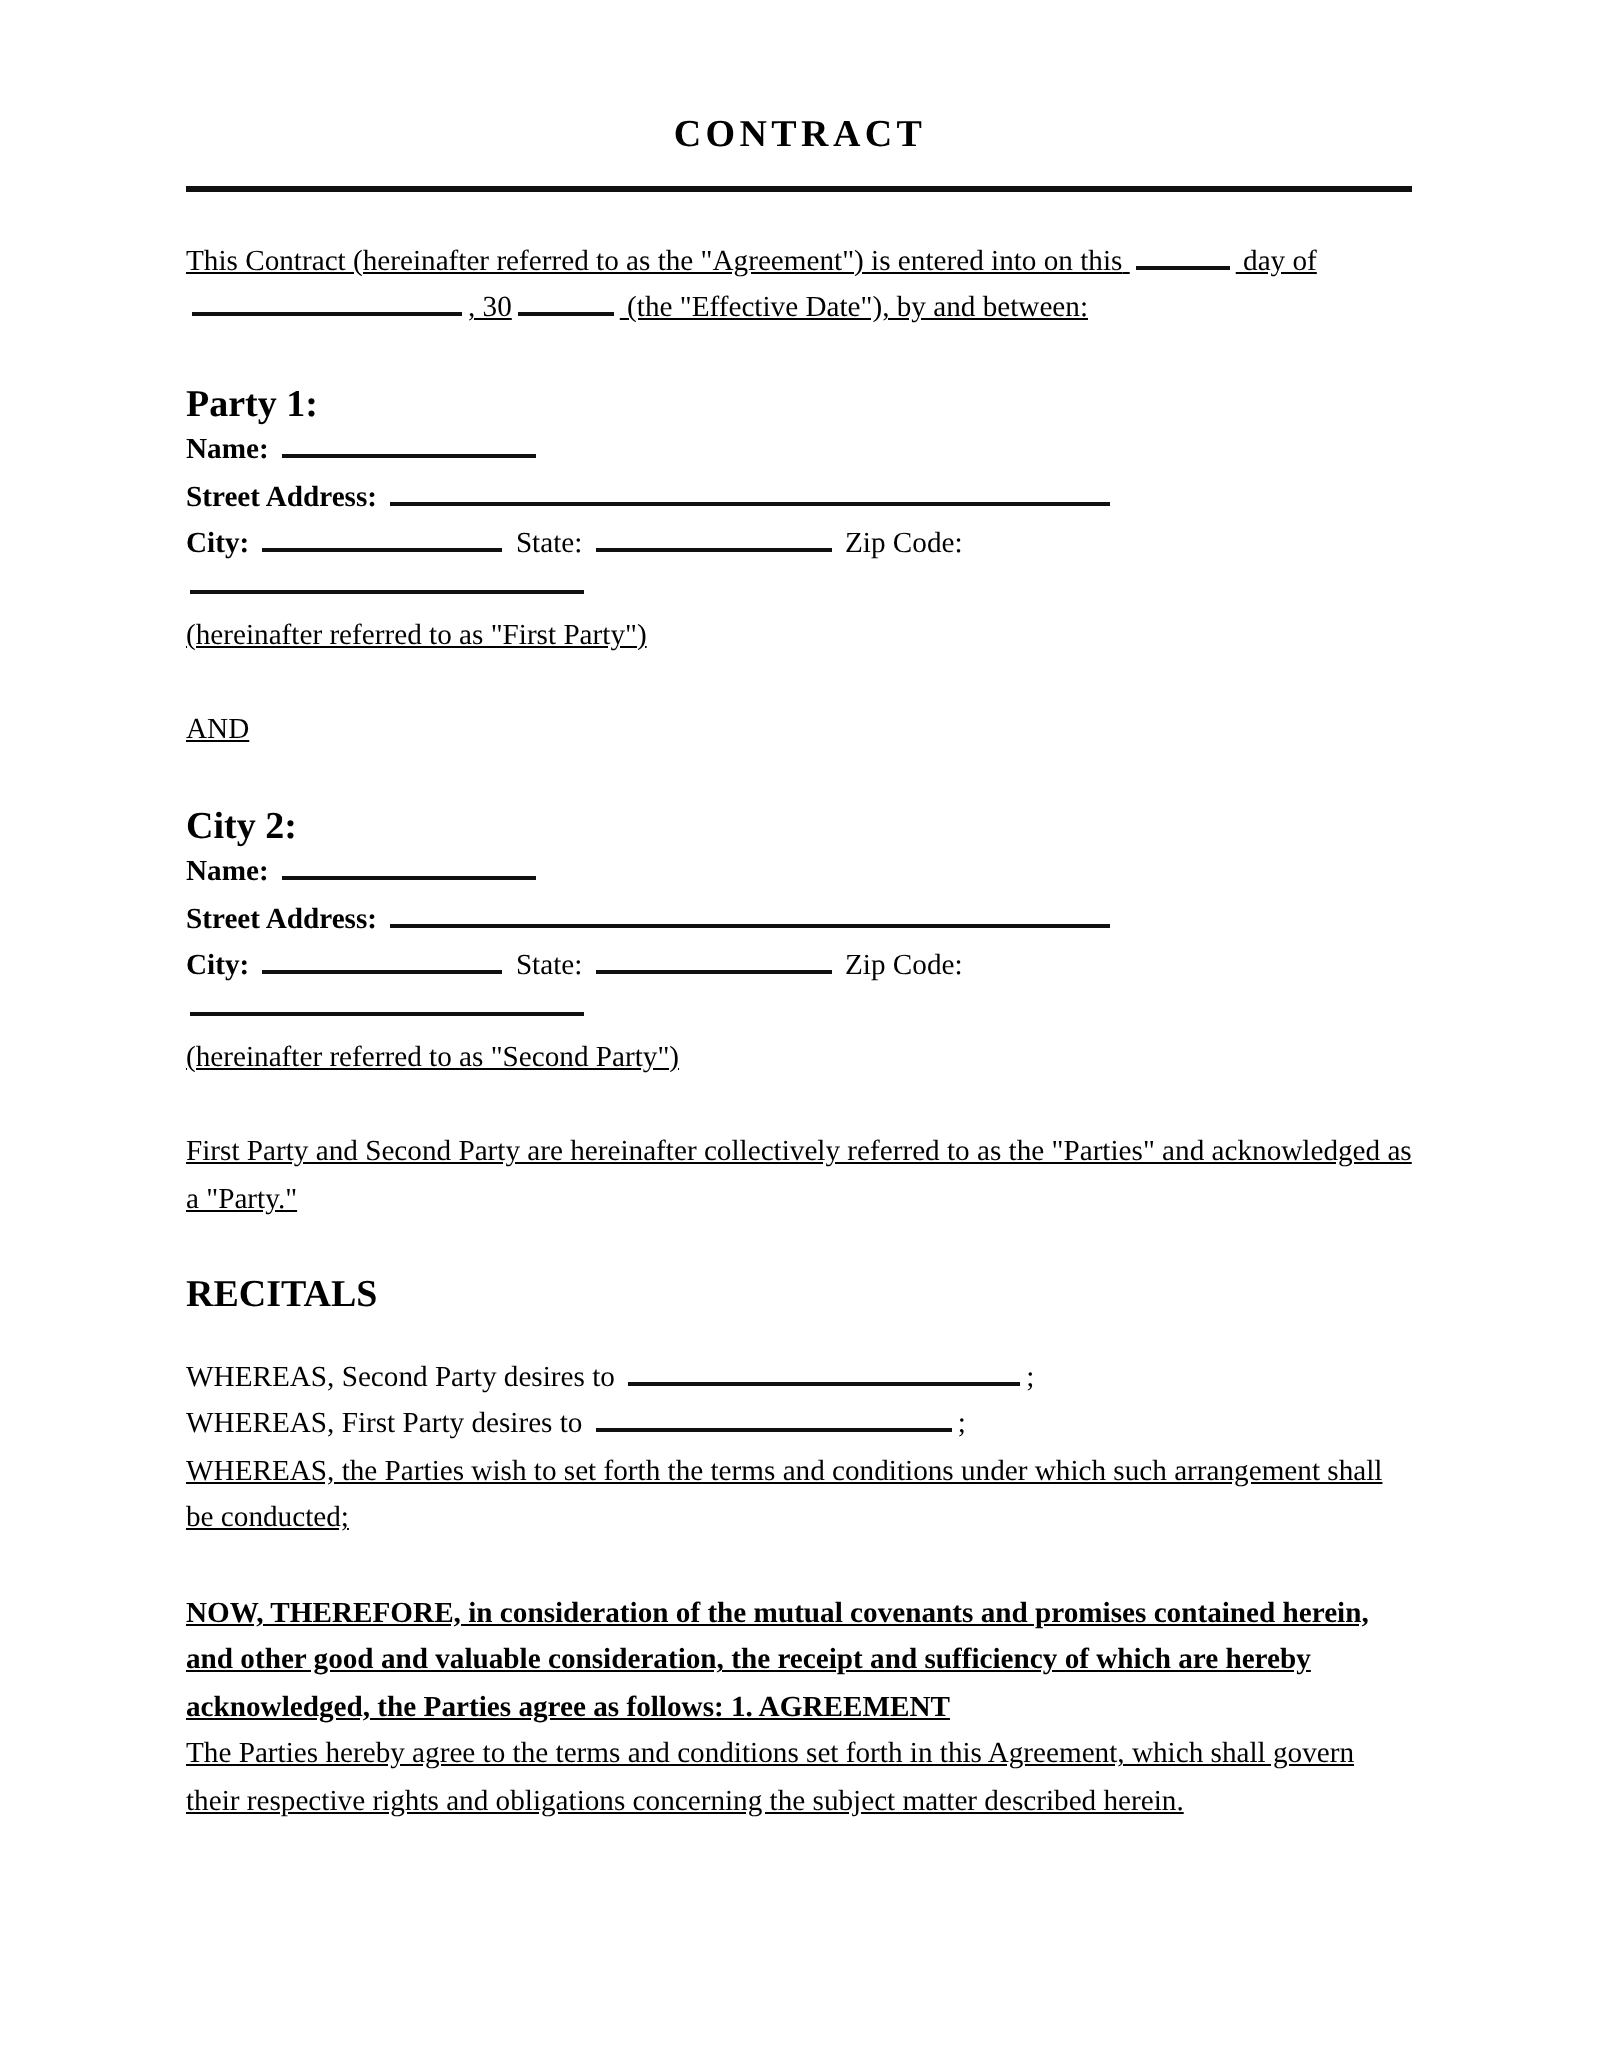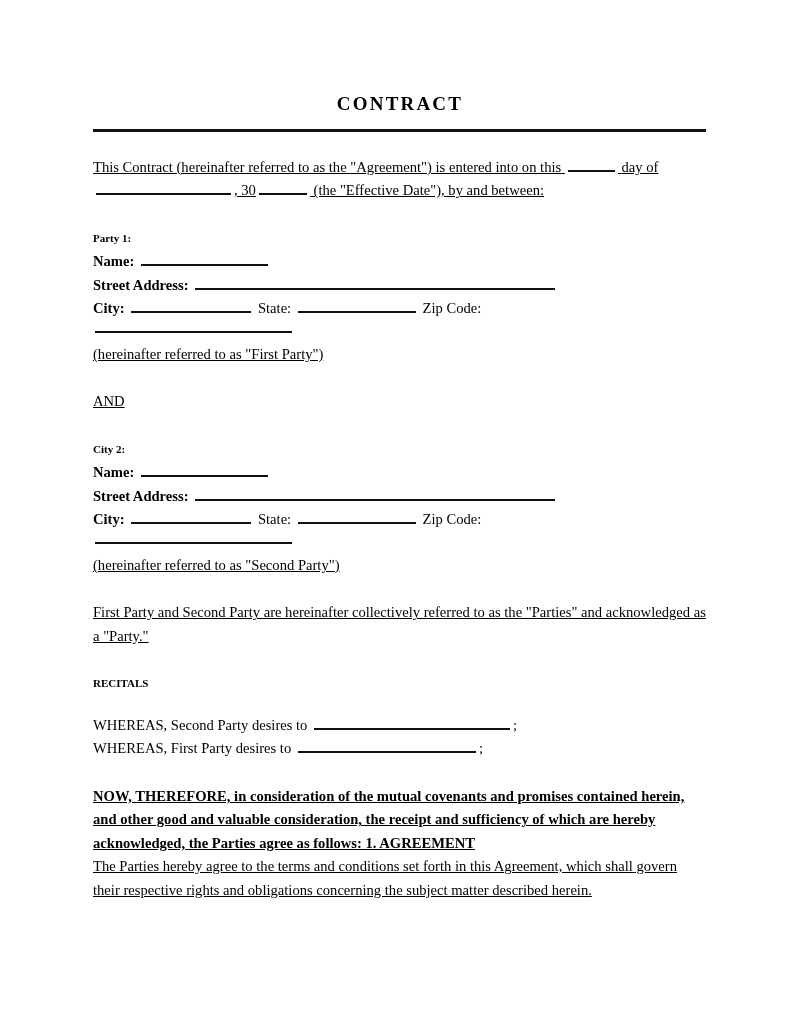--- a/index.html
+++ b/index.html
@@ -33,7 +33,7 @@
   
   .doc-title {
     margin: 0;
-    padding-top: 94px;
+    padding-top: 58px;
     text-align: center;
     font-size: 19px;
     font-weight: bold;

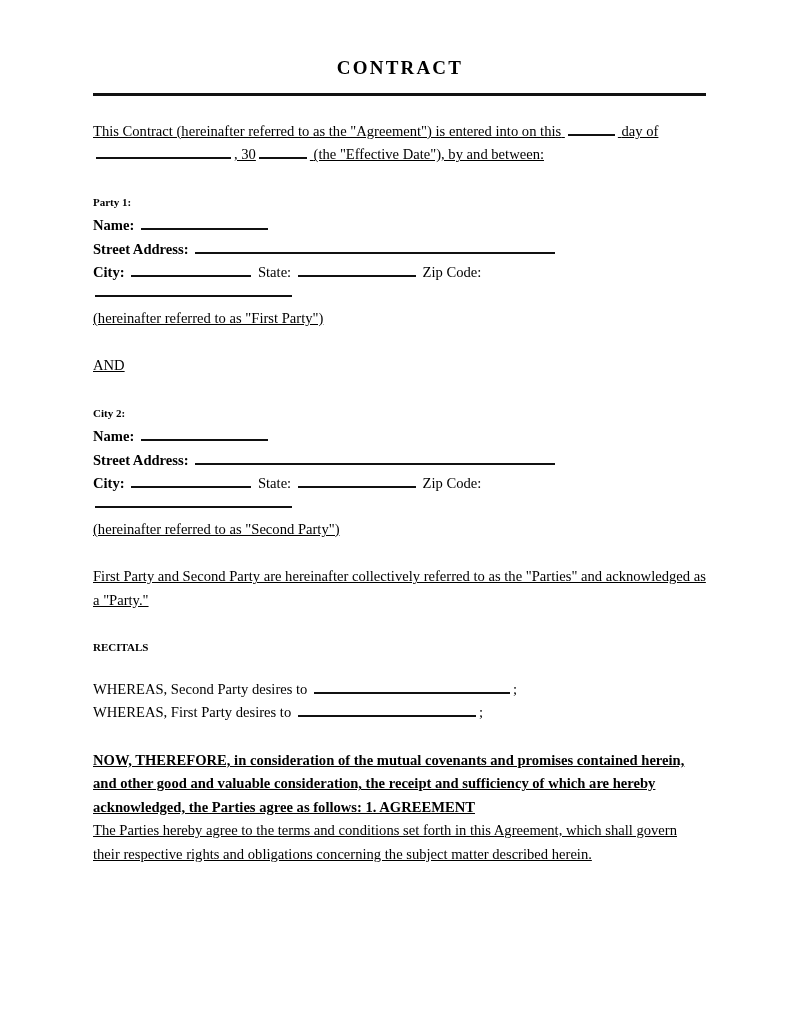--- a/index.html
+++ b/index.html
@@ -102,7 +102,7 @@
   .zip-line-wrap .blank-standalone { width: 197px; }
 
   .heading-bold {
-    font-size: 11px;
+    font-size: 19px;
     line-height: 23.5px;
     font-weight: bold;
   }

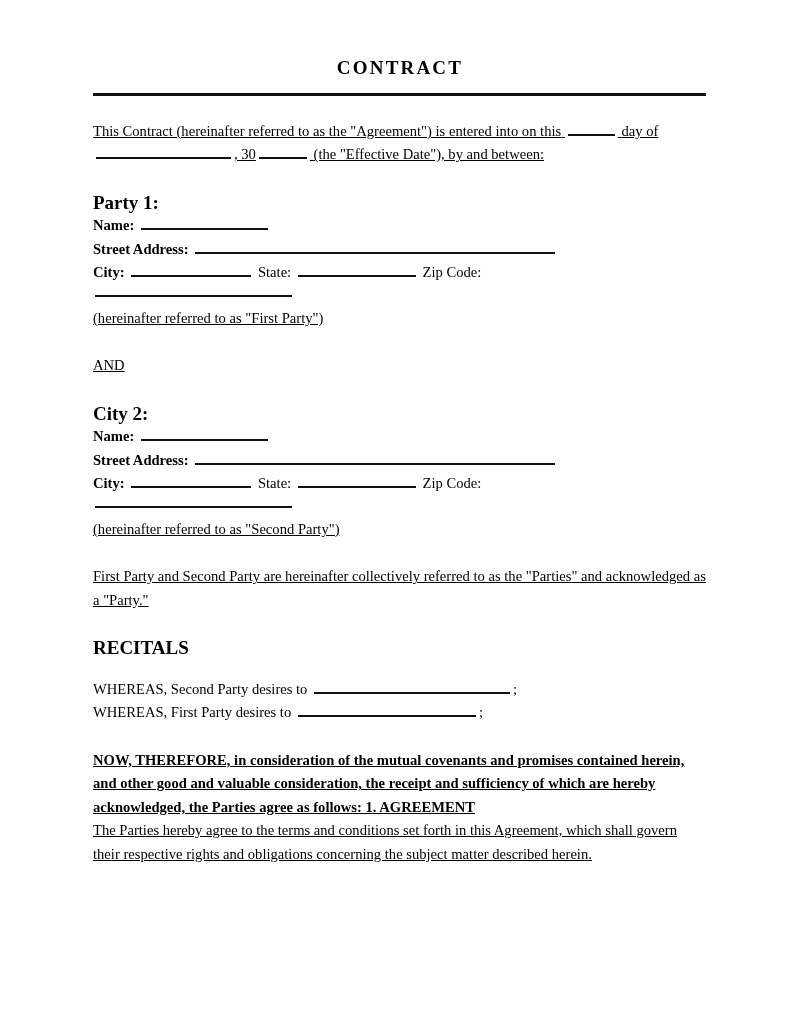--- a/index.html
+++ b/index.html
@@ -210,6 +210,7 @@
       <span class="blank b-whereas1"></span><span>;</span>
     </div>
 
+    <div class="para">WHEREAS, the Parties wish to set forth the terms and conditions under which such arrangement shall be conducted;</div>
 
     <div class="spacer-lg"></div>
 

